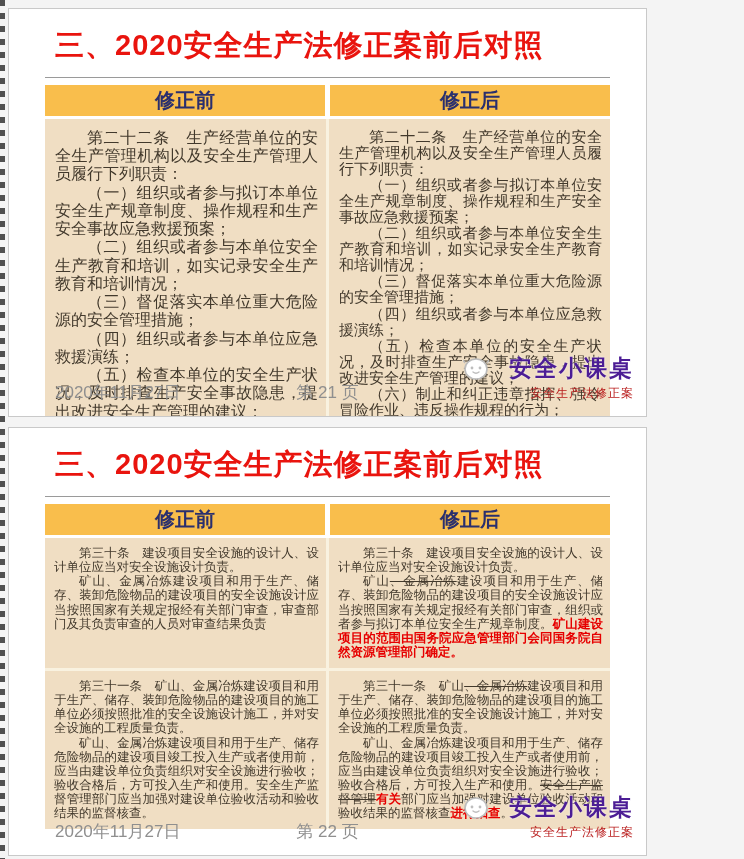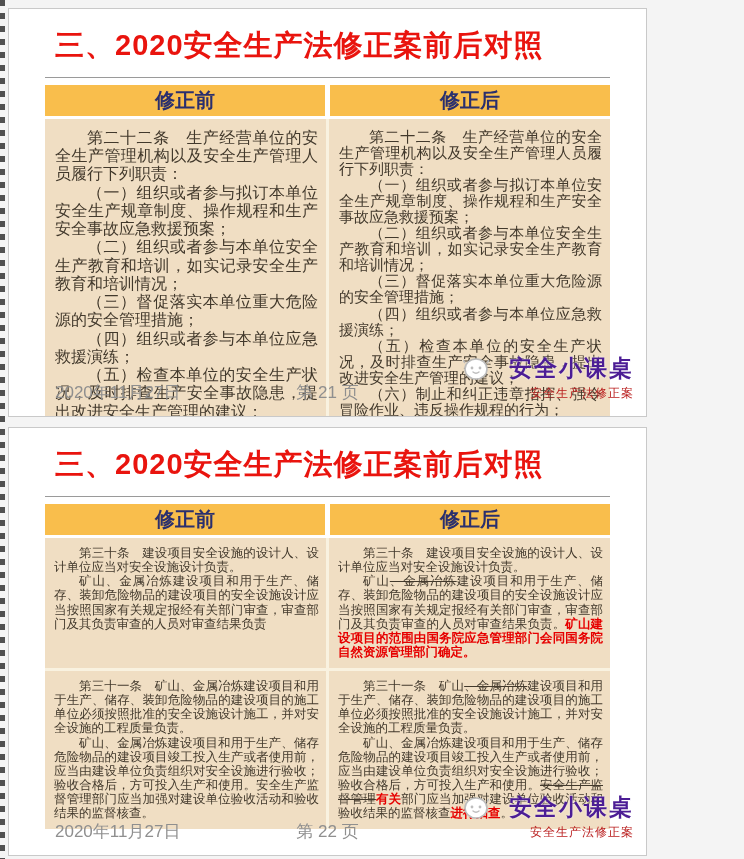--- a/index.html
+++ b/index.html
@@ -148,7 +148,7 @@
         </div>
         <div class="cell cell-after">
           <p class="para"><span class="">第三十条　建设项目安全设施的设计人、设计单位应当对安全设施设计负责。</span></p>
-          <p class="para"><span class="">矿山</span><span class="s-st">、金属冶炼</span><span class="">建设项目和用于生产、储存、装卸危险物品的建设项目的安全设施设计应当按照国家有关规定报经有关部门审查，审查部门及其负责审查的人员对审查结果负责。</span><span class="s-r">矿山建设项目的范围由国务院应急管理部门会同国务院自然资源管理部门确定。</span></p>
+          <p class="para"><span class="">矿山</span><span class="s-st">、金属冶炼</span><span class="">建设项目和用于生产、储存、装卸危险物品的建设项目的安全设施设计应当按照国家有关规定报经有关部门审查，组织或者参与拟订本单位安全生产规章制度。</span><span class="s-r">矿山建设项目的范围由国务院应急管理部门会同国务院自然资源管理部门确定。</span></p>
         </div>
         <div class="cell cell-before">
           <p class="para"><span class="">第三十一条　矿山、金属冶炼建设项目和用于生产、储存、装卸危险物品的建设项目的施工单位必须按照批准的安全设施设计施工，并对安全设施的工程质量负责。</span></p>

